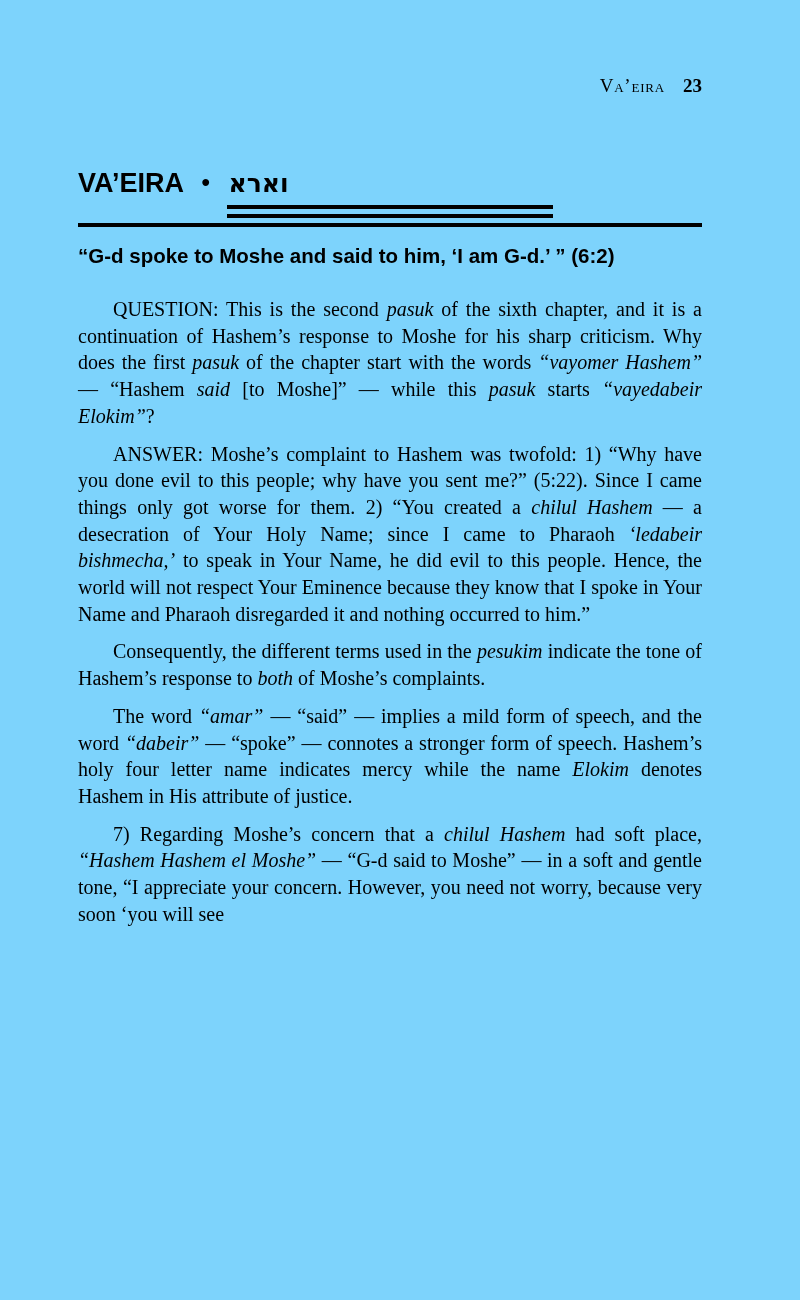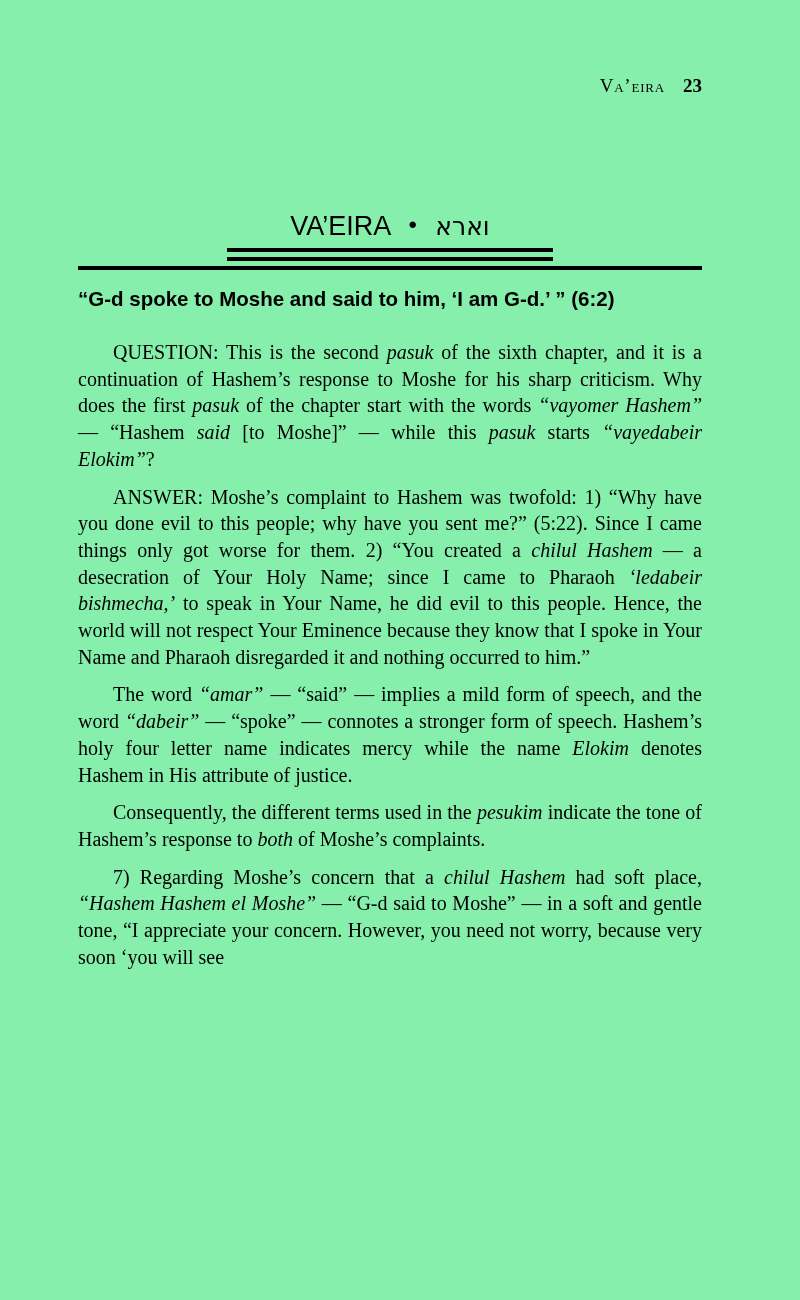--- a/index.html
+++ b/index.html
@@ -8,7 +8,7 @@
     width: 800px;
     height: 1300px;
     margin: 0 auto;
-    background: #86efac;
+    background: #7dd3fc;
     box-sizing: border-box;
     padding: 75px 98px 0 78px;
     font-family: "Liberation Serif", serif;

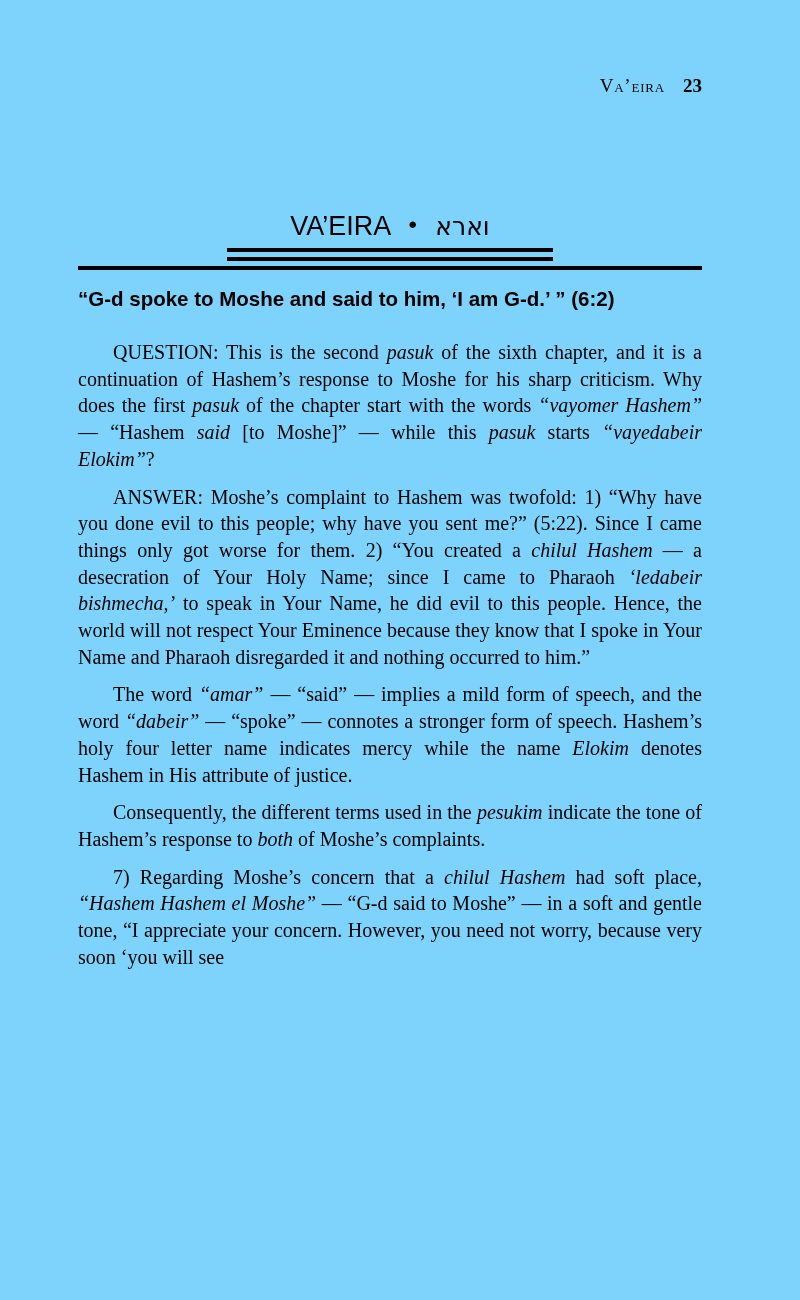--- a/index.html
+++ b/index.html
@@ -34,10 +34,9 @@
   }
   
   .chapter-title {
-    margin-top: 112px;
-    text-align: center;
+    margin-top: 69px;
     font-family: "Liberation Sans", sans-serif;
-    font-weight: normal;
+    font-weight: bold;
     font-size: 27px;
     line-height: 31px;
     white-space: nowrap;

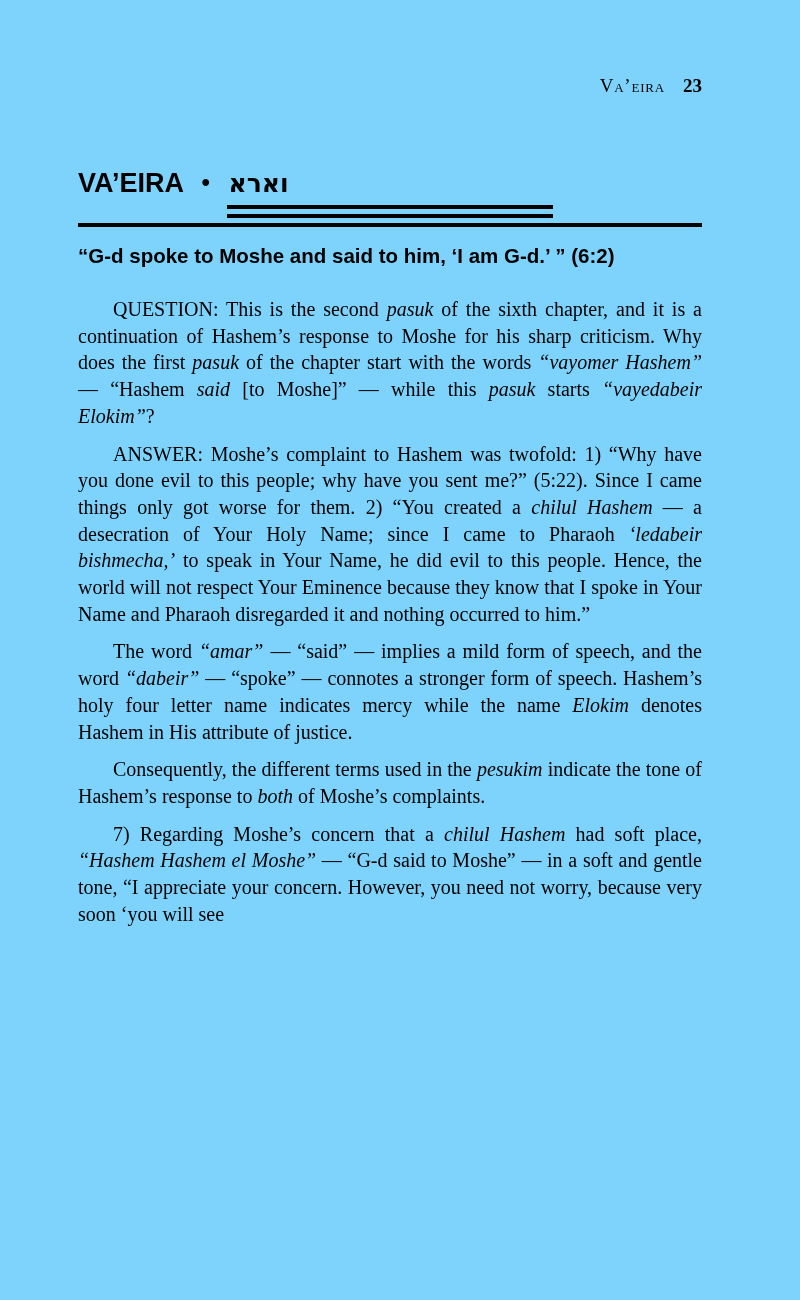--- a/index.html
+++ b/index.html
@@ -104,8 +104,8 @@
   <div class="body-text">
       <p><span>QUESTION: This is the second </span><span class="it">pasuk</span><span> of the sixth chapter, and it is a continuation of Hashem’s response to Moshe for his sharp criticism. Why does the first </span><span class="it">pasuk</span><span> of the chapter start with the words </span><span class="it">“vayomer Hashem”</span><span> — “Hashem </span><span class="it">said</span><span> [to Moshe]” — while this </span><span class="it">pasuk</span><span> starts </span><span class="it">“vayedabeir Elokim”</span><span>?</span></p>
       <p><span>ANSWER: Moshe’s complaint to Hashem was twofold: 1) “Why have you done evil to this people; why have you sent me?” (5:22). Since I came things only got worse for them. 2) “You created a </span><span class="it">chilul Hashem</span><span> — a desecration of Your Holy Name; since I came to Pharaoh </span><span class="it">‘ledabeir bishmecha,’</span><span> to speak in Your Name, he did evil to this people. Hence, the world will not respect Your Eminence because they know that I spoke in Your Name and Pharaoh disregarded it and nothing occurred to him.”</span></p>
+      <p><span>Consequently, the different terms used in the </span><span class="it">pesukim</span><span> indicate the tone of Hashem’s response to </span><span class="it">both</span><span> of Moshe’s complaints.</span></p>
       <p><span>The word </span><span class="it">“amar”</span><span> — “said” — implies a mild form of speech, and the word </span><span class="it">“dabeir”</span><span> — “spoke” — connotes a stronger form of speech. Hashem’s holy four letter name indicates mercy while the name </span><span class="it">Elokim</span><span> denotes Hashem in His attribute of justice.</span></p>
-      <p><span>Consequently, the different terms used in the </span><span class="it">pesukim</span><span> indicate the tone of Hashem’s response to </span><span class="it">both</span><span> of Moshe’s complaints.</span></p>
       <p><span>7) Regarding Moshe’s concern that a </span><span class="it">chilul Hashem</span><span> had soft place, </span><span class="it">“Hashem Hashem el Moshe”</span><span> — “G-d said to Moshe” — in a soft and gentle tone, “I appreciate your concern. However, you need not worry, because very soon ‘you will see</span></p>
     </div>
 

